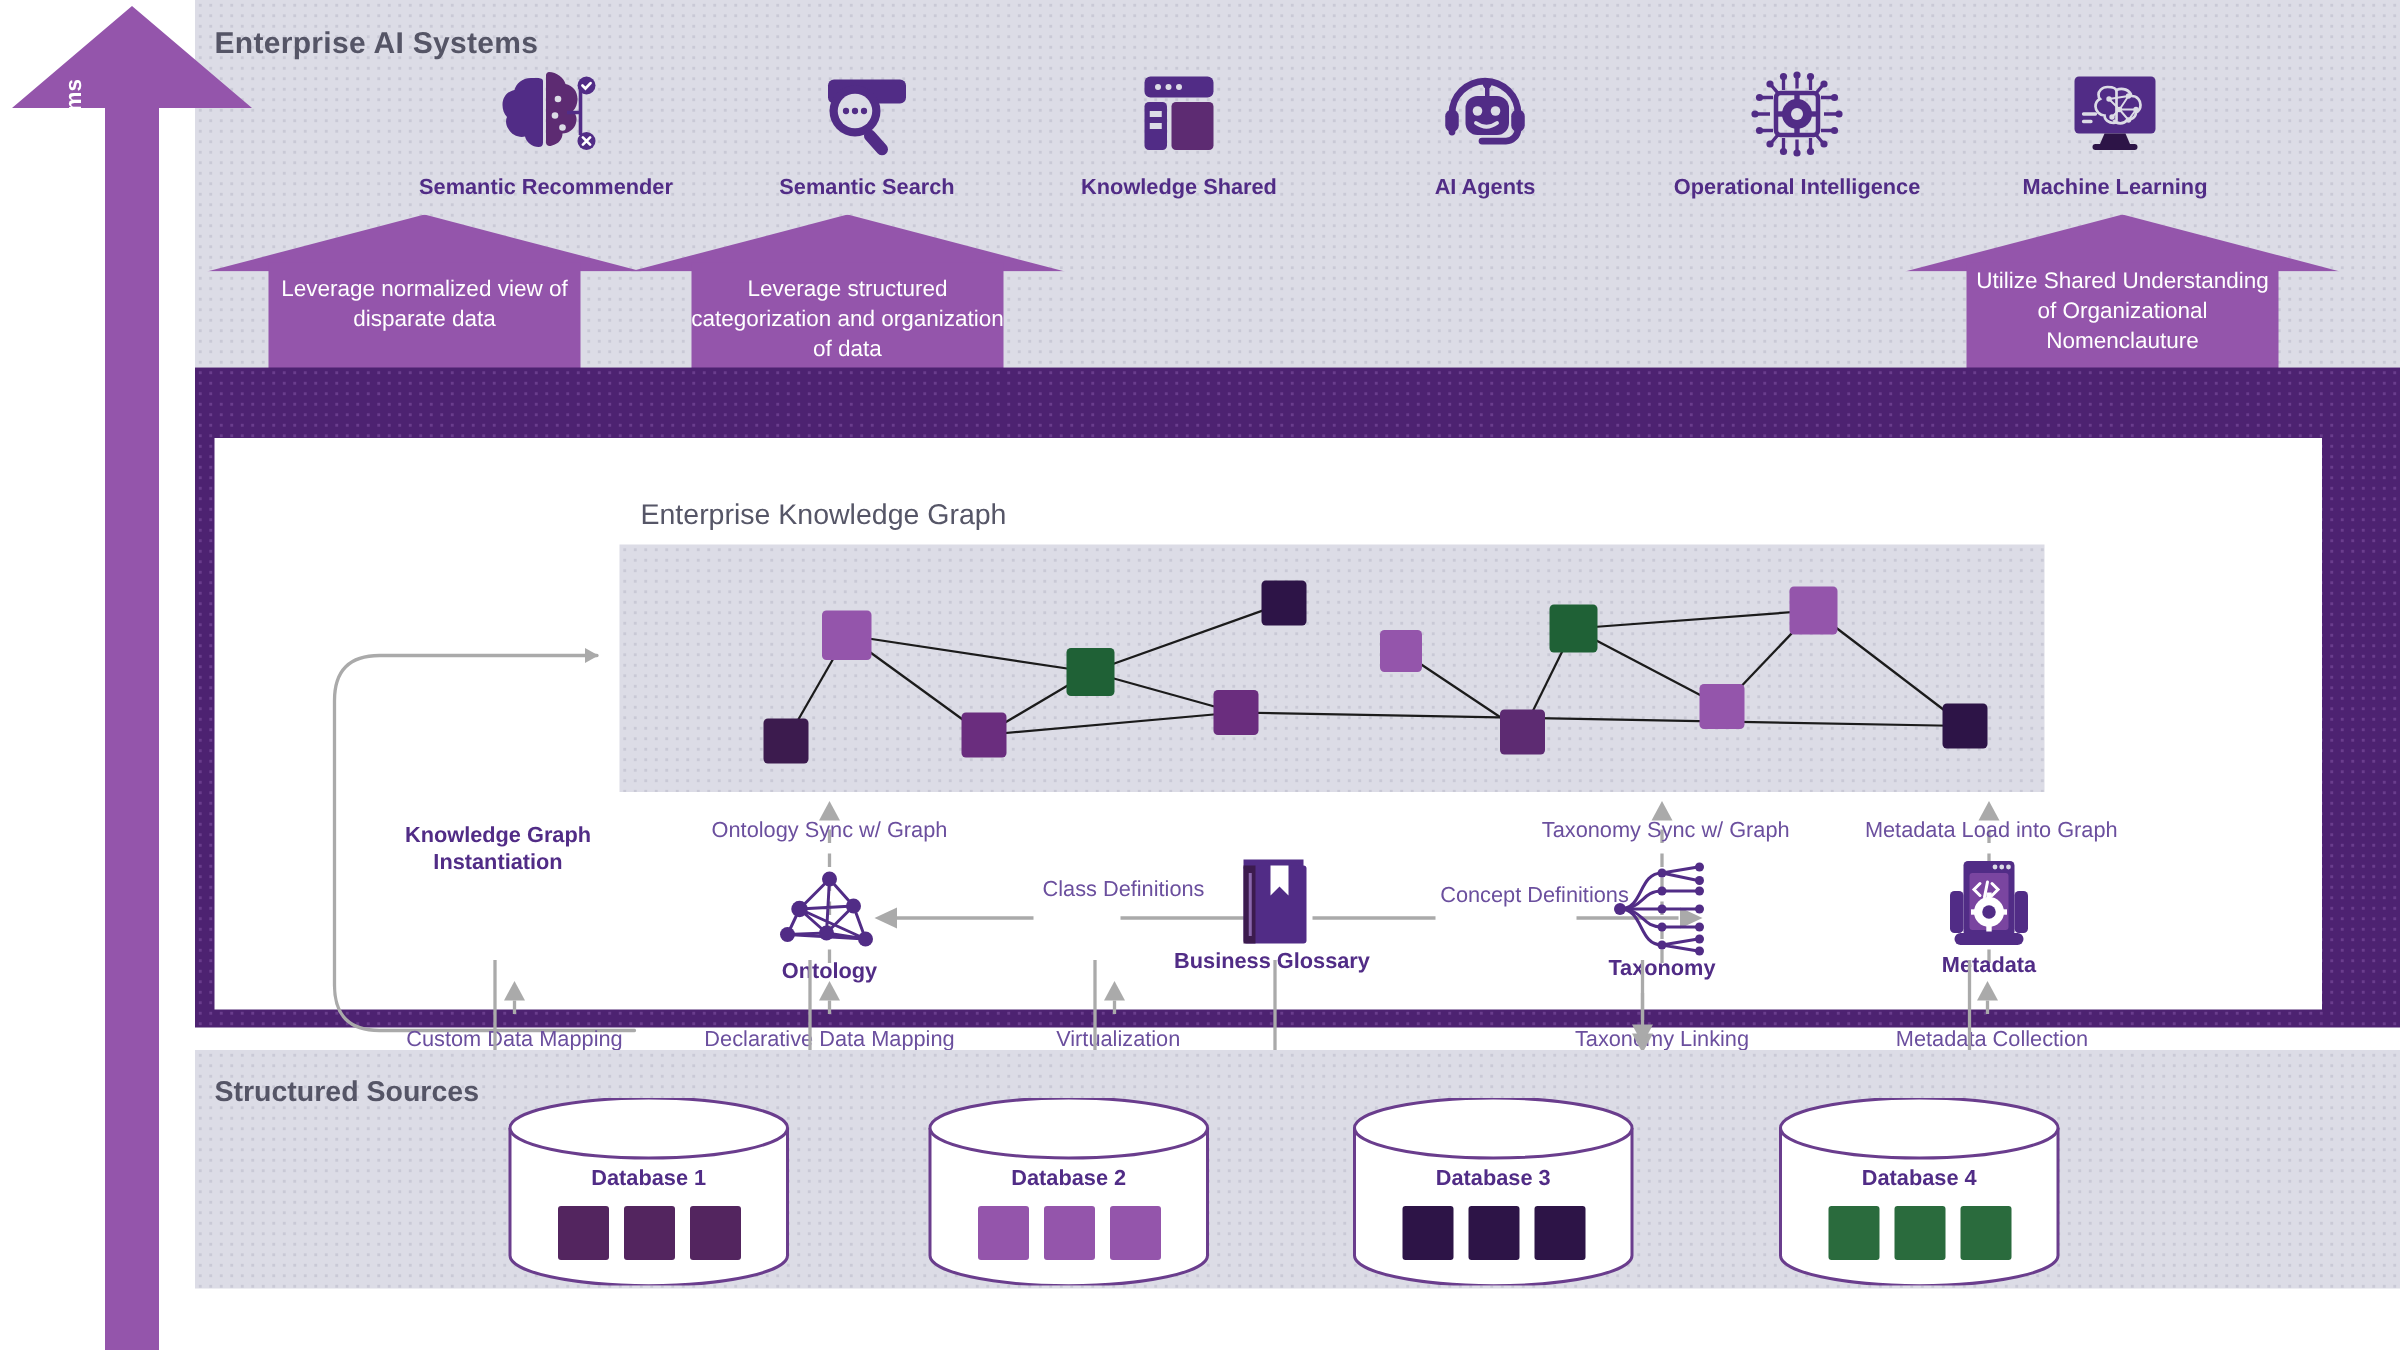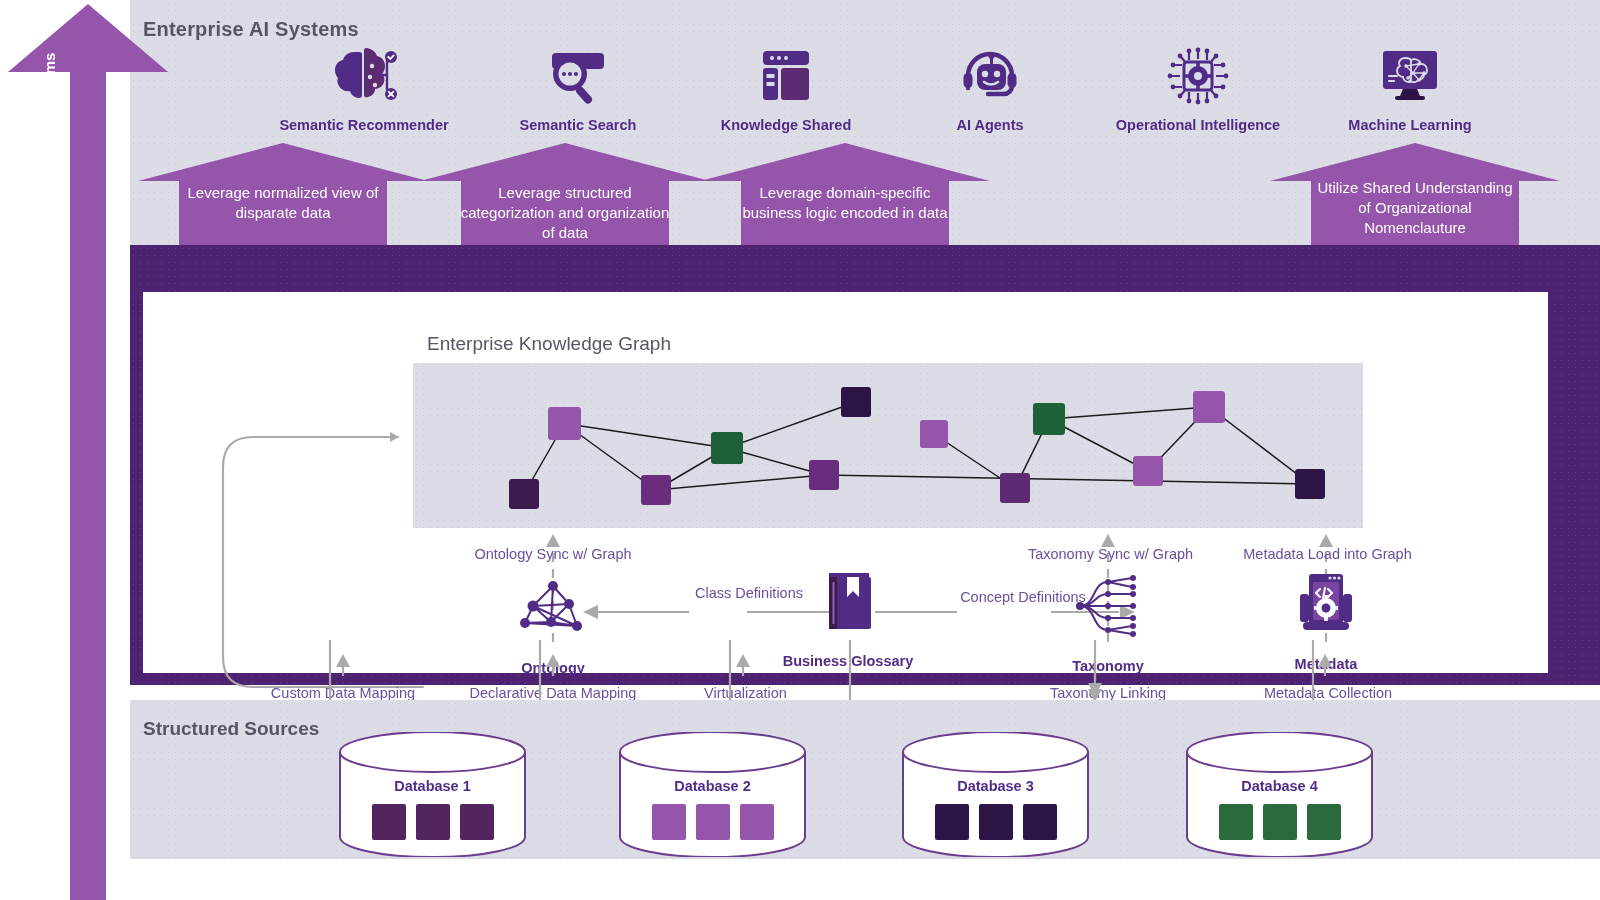--- a/index.html
+++ b/index.html
@@ -273,13 +273,6 @@
       <div class="txt">Leverage structured categorization and organization of data</div>
     </div>
   </div>
-  <div class="banner" style="left:700px;width:290px;">
-    <div class="shape">
-      <div class="roof"></div>
-      <div class="body"></div>
-      <div class="txt">Leverage domain-specific business logic encoded in data</div>
-    </div>
-  </div>
   <div class="banner" style="left:1270px;width:290px;">
     <div class="shape">
       <div class="roof"></div>

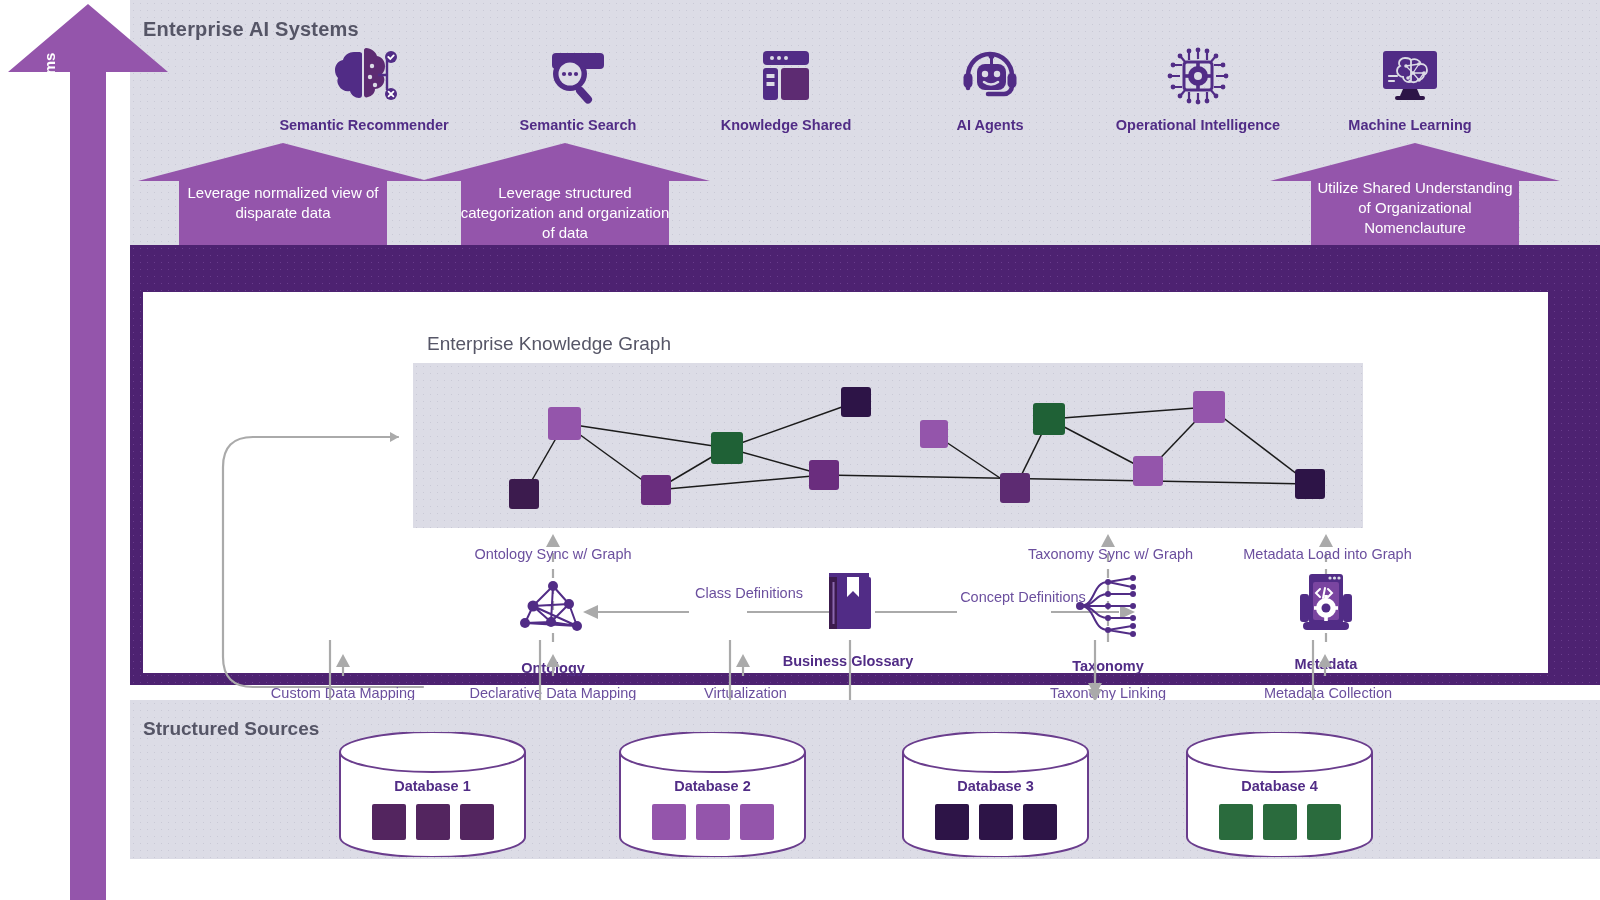--- a/index.html
+++ b/index.html
@@ -325,6 +325,7 @@
         <path d="M220 255 H50 Q20 255 20 225 V35 Q20 5 50 5 H195" class="vline" stroke-linecap="round"></path>
         <path d="M196 5 l-9 -5 v10 z" fill="#aaaaaa" stroke="none"></path>
       </svg>
+      <div class="edge-lbl dk" style="left:94px;top:256px;width:190px;">Knowledge Graph Instantiation</div>
 
       <svg style="position:absolute;left:395px;top:238px;" width="30" height="115">
         <path d="M15 112 V18" stroke="#aaaaaa" stroke-width="2.2" fill="none" stroke-dasharray="9 7"></path>

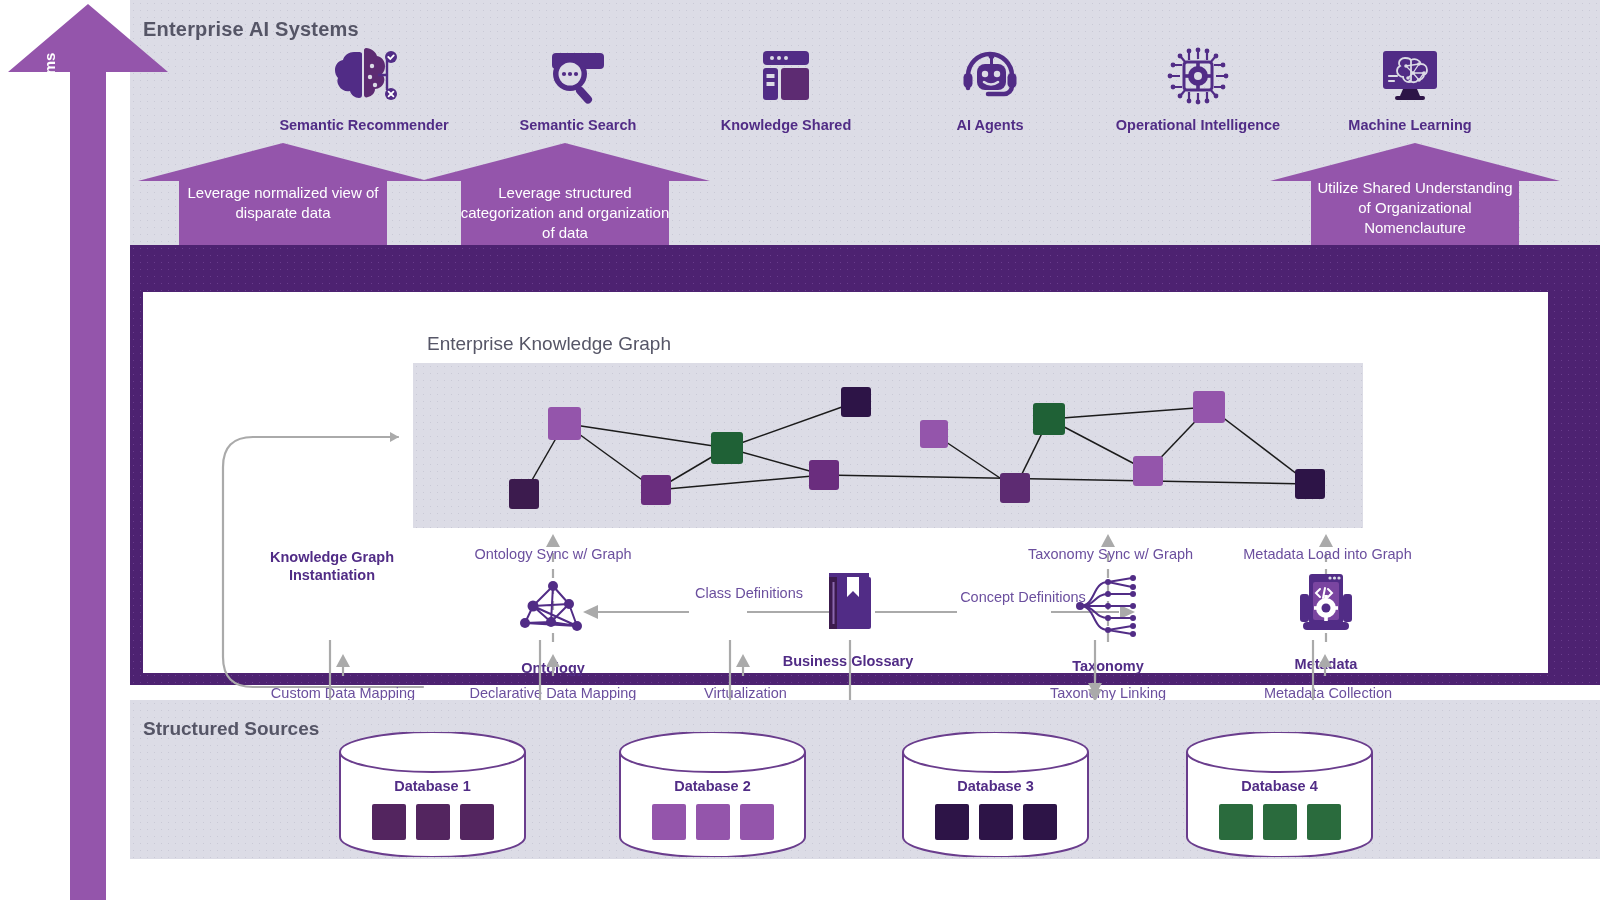--- a/index.html
+++ b/index.html
@@ -83,7 +83,7 @@
   
   .asset{position:absolute;width:170px;text-align:center;}
   .asset .ico{height:66px;display:flex;align-items:flex-end;justify-content:center;}
-  .asset .lbl{margin-top:20px;font-size:14.5px;font-weight:bold;color:#512C86;}
+  .asset .lbl{margin-top:0;font-size:14.5px;font-weight:bold;color:#512C86;}
 
   .edge-lbl{
     position:absolute;font-size:14.5px;color:#6b4f9e;text-align:center;

